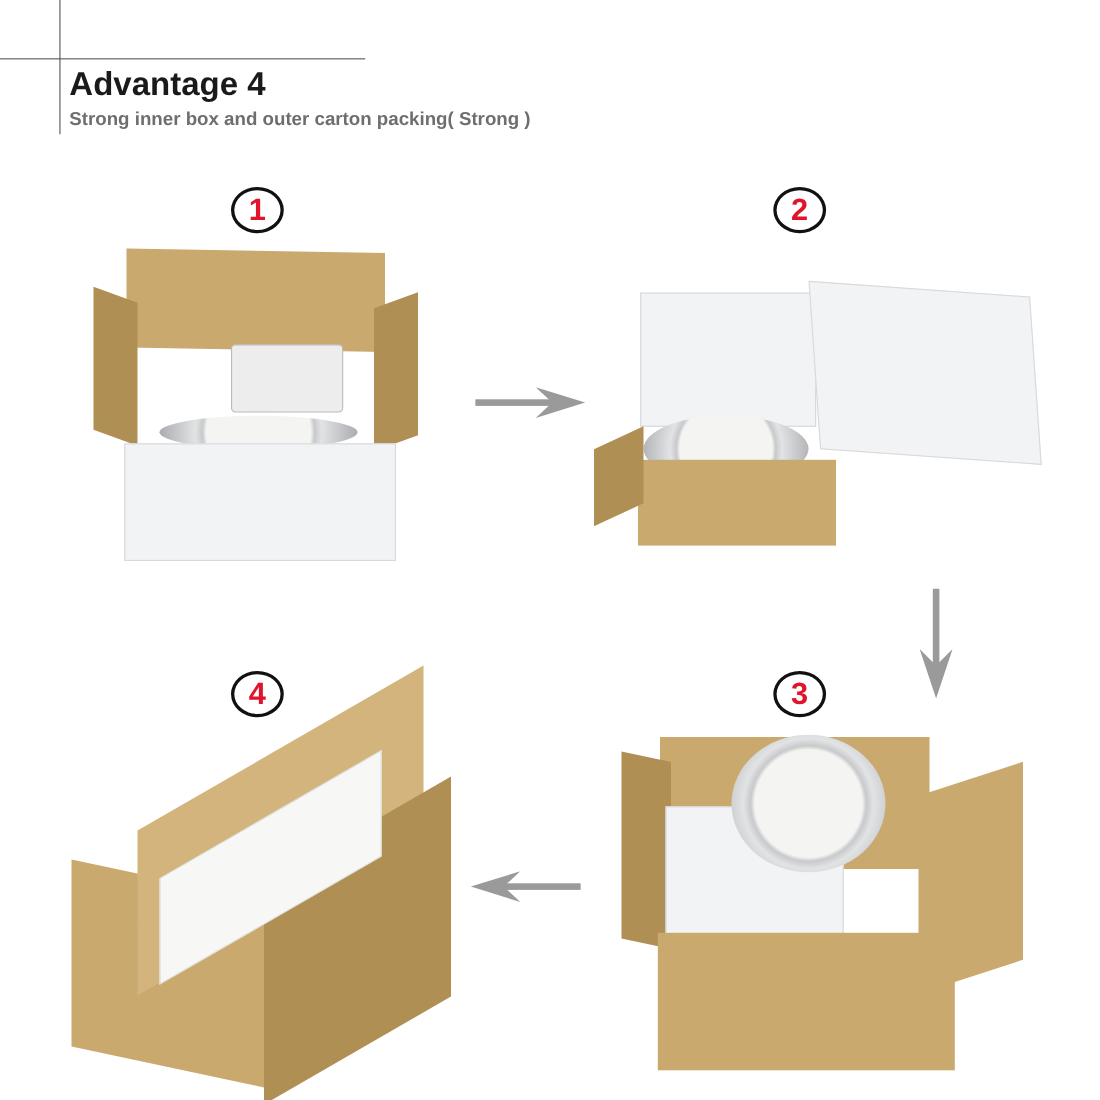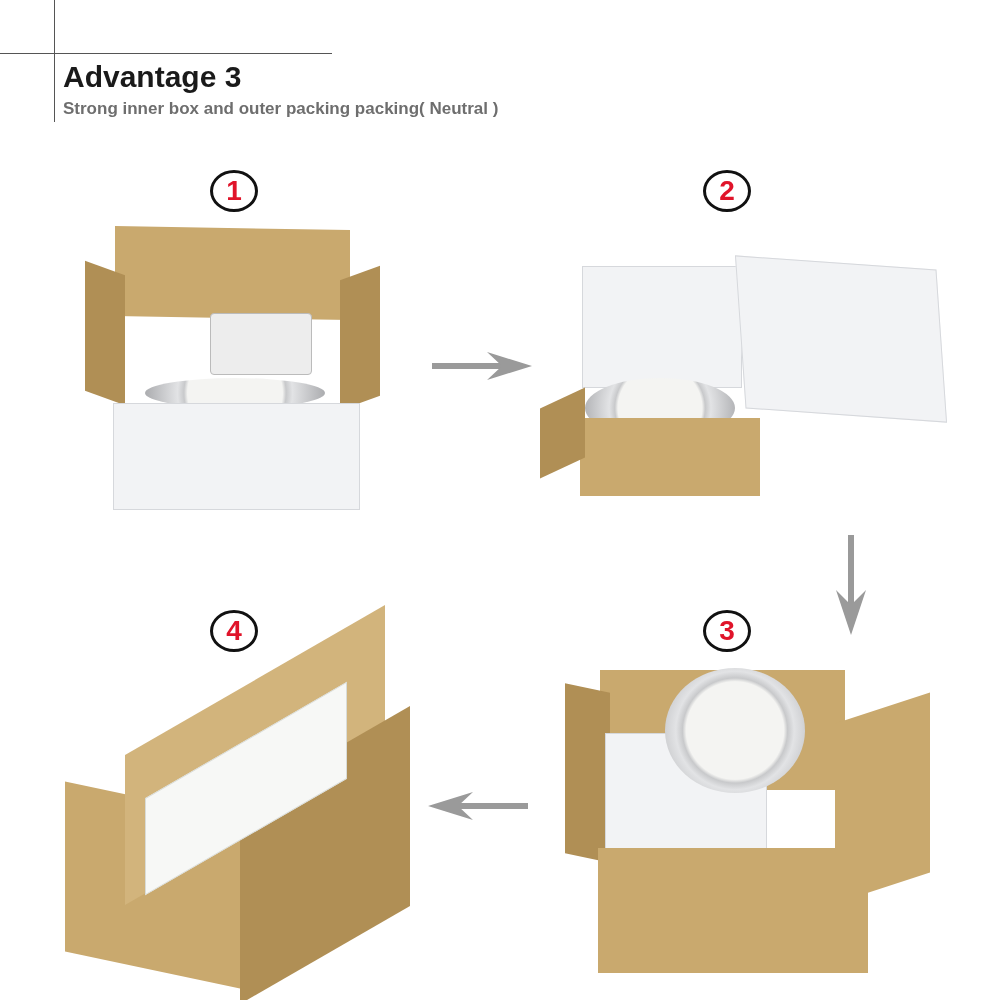--- a/index.html
+++ b/index.html
@@ -20,7 +20,7 @@
 
 <div class="abs rule-v"></div>
 <div class="abs rule-h"></div>
-<div class="abs title">Advantage 3</div>
+<div class="abs title">Advantage 4</div>
 <div class="abs subtitle">Strong inner box and outer packing packing( Neutral )</div>
 
 <div class="abs step-badge" style="left:210px;top:170px;">1</div>

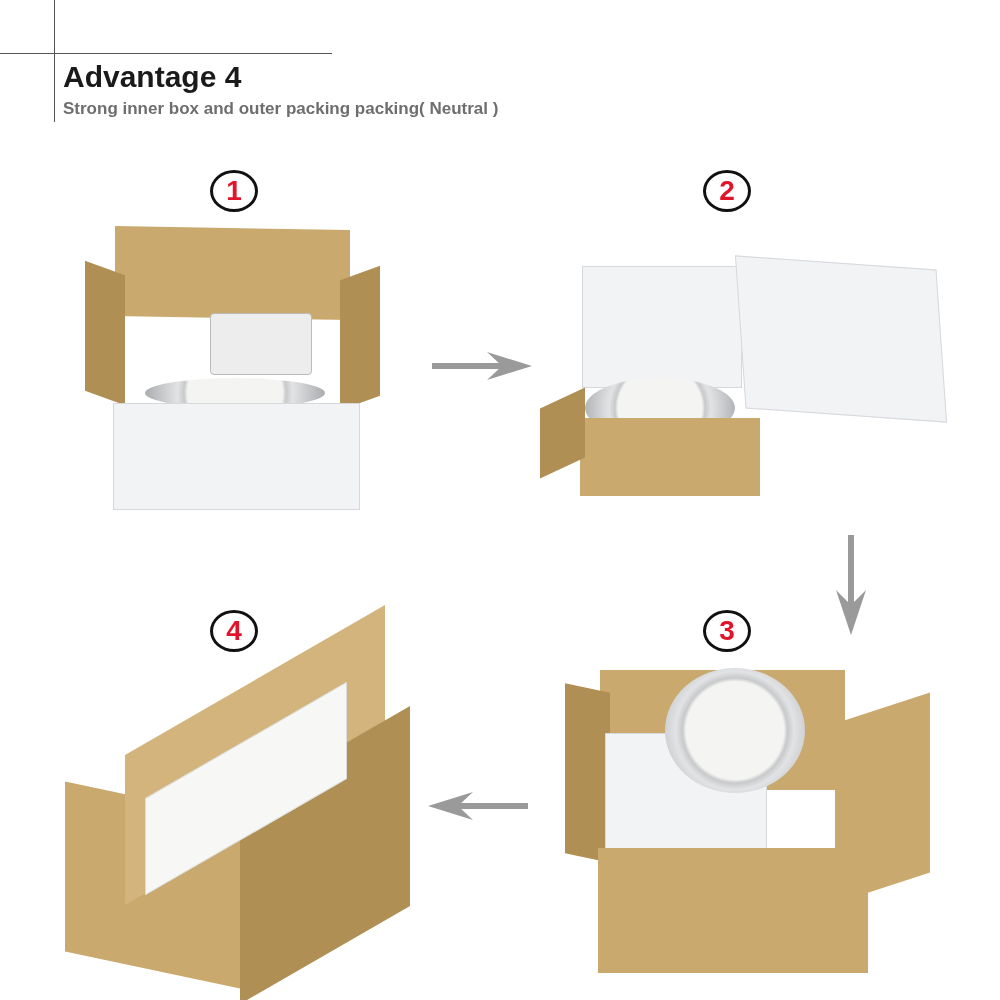--- a/index.html
+++ b/index.html
@@ -21,7 +21,7 @@
 <div class="abs rule-v"></div>
 <div class="abs rule-h"></div>
 <div class="abs title">Advantage 4</div>
-<div class="abs subtitle">Strong inner box and outer packing packing( Neutral )</div>
+<div class="abs subtitle">Strong inner box and outer carton packing( Strong )</div>
 
 <div class="abs step-badge" style="left:210px;top:170px;">1</div>
 <div class="abs" style="left:85px;top:228px;width:295px;height:280px;">

